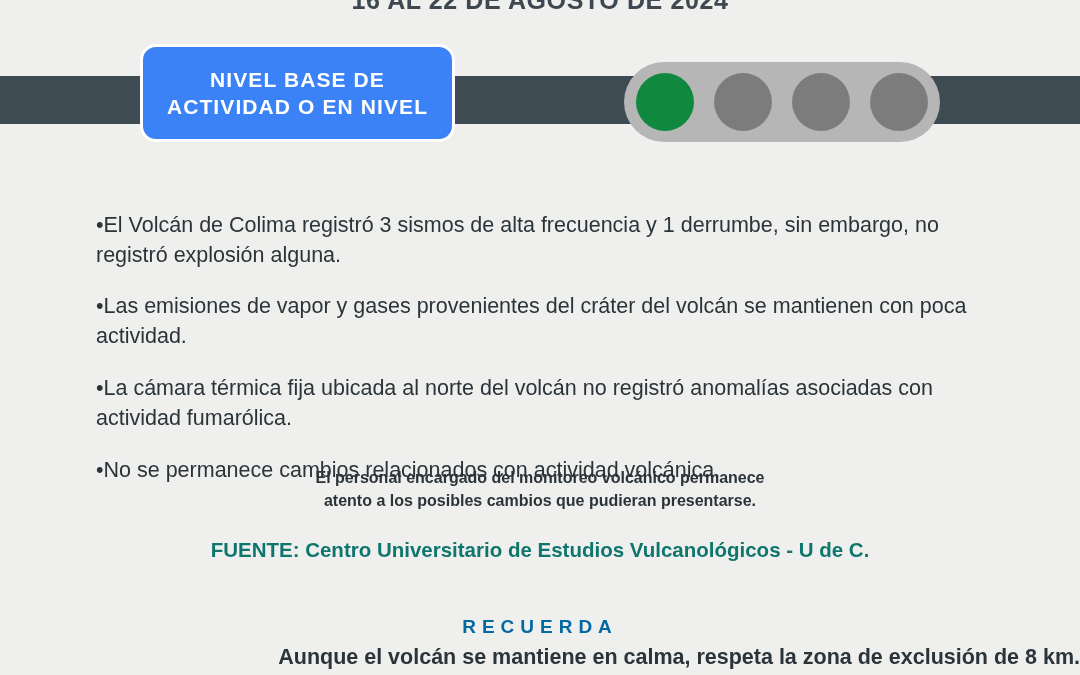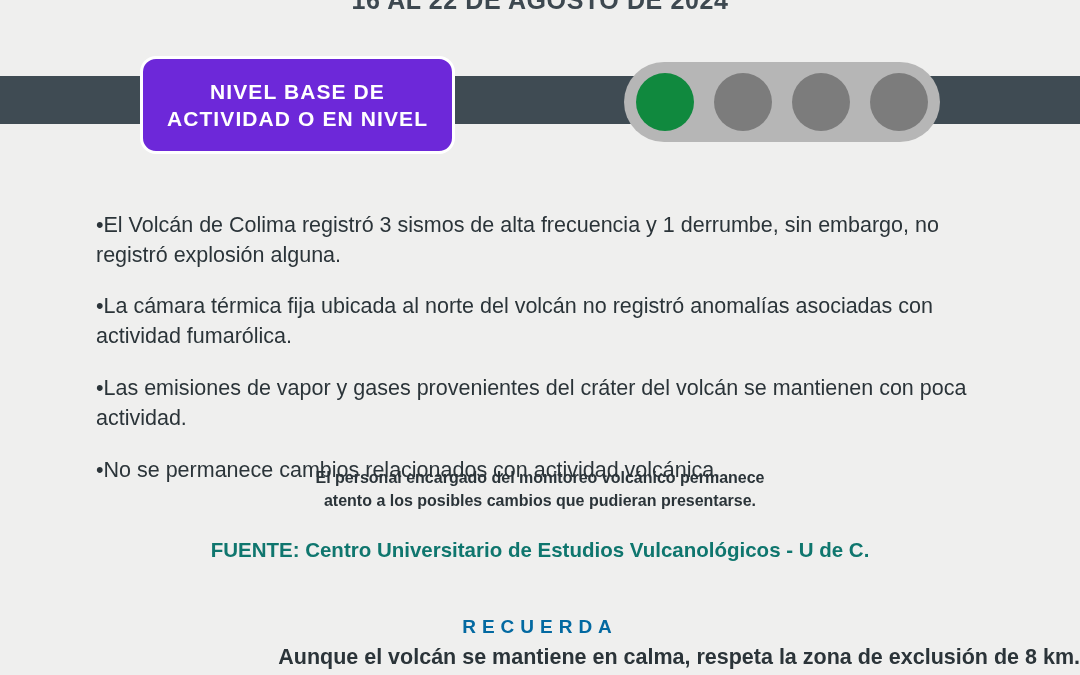--- a/index.html
+++ b/index.html
@@ -41,11 +41,11 @@
 
   .level-badge {
     position: absolute;
-    top: 56px;
+    top: 44px;
     left: 140px;
     width: 315px;
     height: 98px;
-    background: #6d28d9;
+    background: #3b82f6;
     border: 3px solid #ffffff;
     border-radius: 16px;
     box-sizing: border-box;

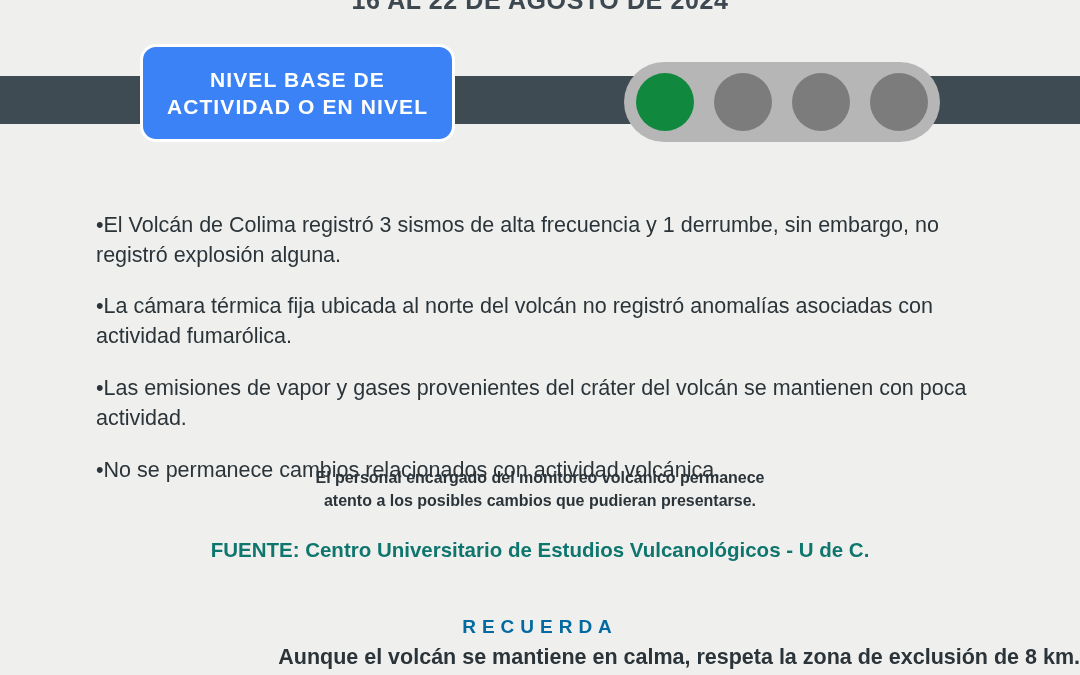--- a/index.html
+++ b/index.html
@@ -167,8 +167,8 @@
 
 <div class="bullets">
   <p class="bullet">•El Volcán de Colima registró 3 sismos de alta frecuencia y 1 derrumbe, sin embargo, no registró explosión alguna.</p>
+  <p class="bullet">•Las emisiones de vapor y gases provenientes del cráter del volcán se mantienen con poca actividad.</p>
   <p class="bullet">•La cámara térmica fija ubicada al norte del volcán no registró anomalías asociadas con actividad fumarólica.</p>
-  <p class="bullet">•Las emisiones de vapor y gases provenientes del cráter del volcán se mantienen con poca actividad.</p>
   <p class="bullet">•No se permanece cambios relacionados con actividad volcánica.</p>
 </div>
 

